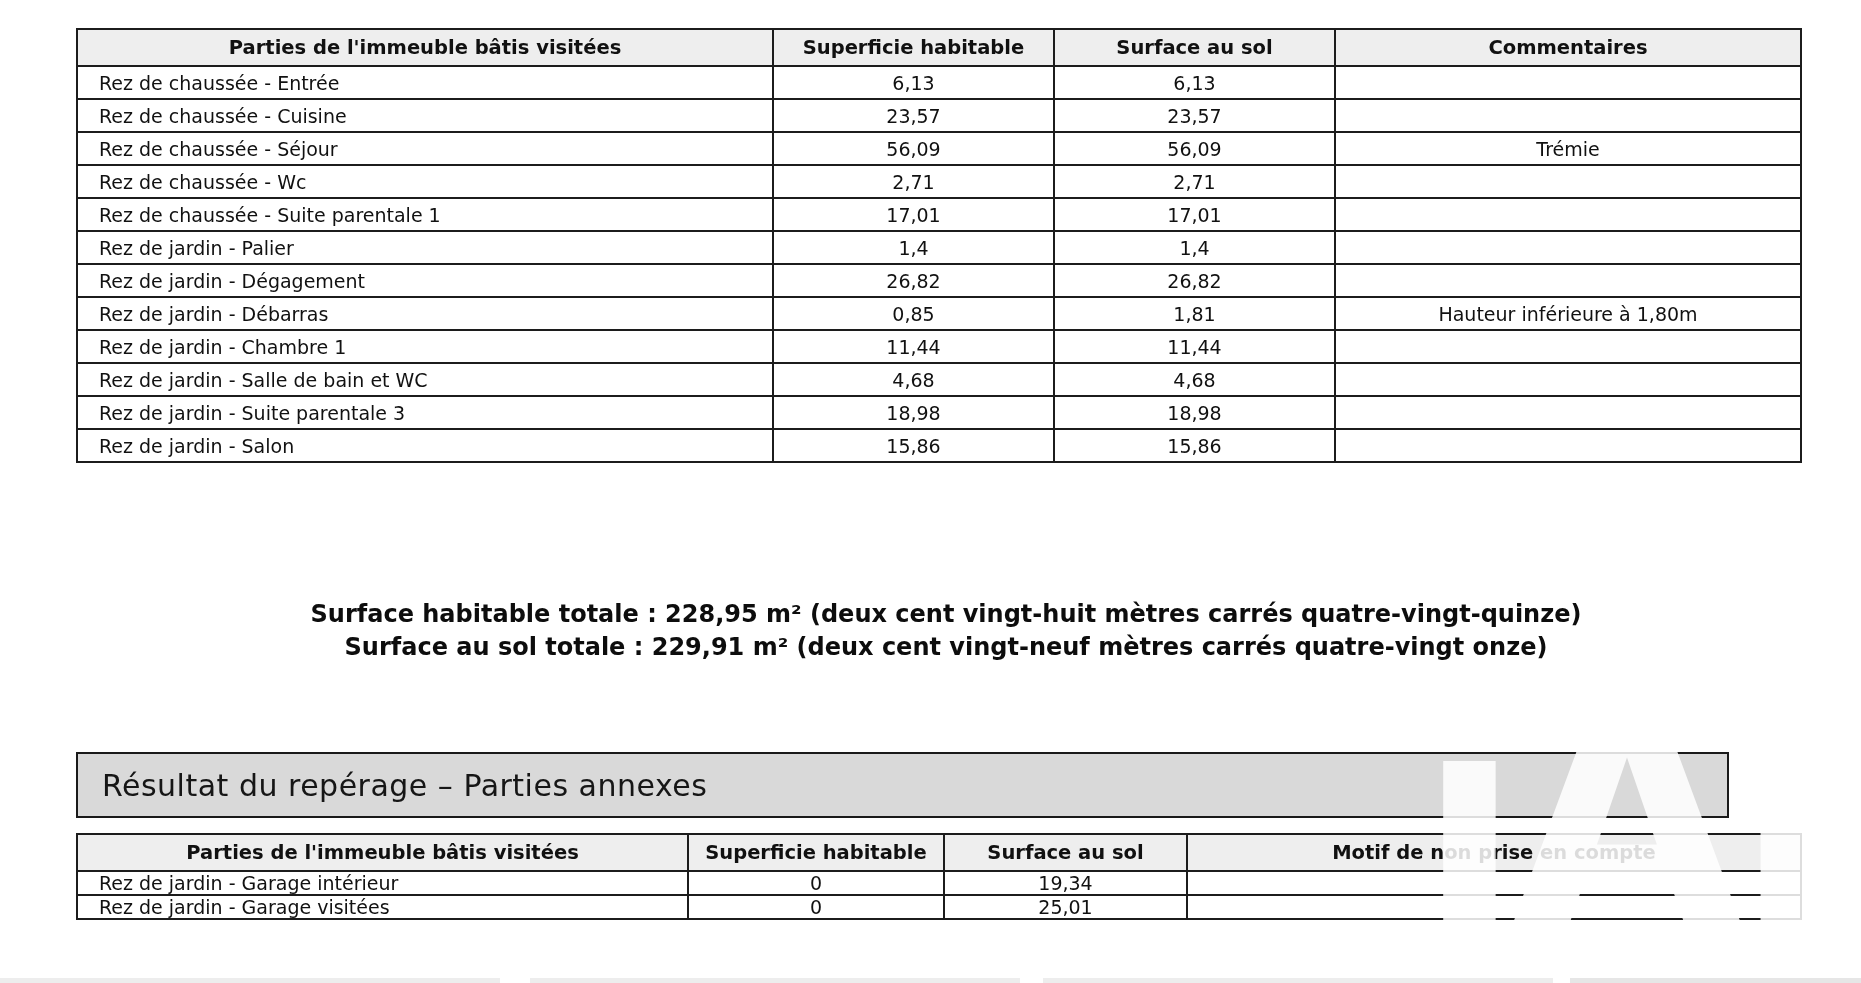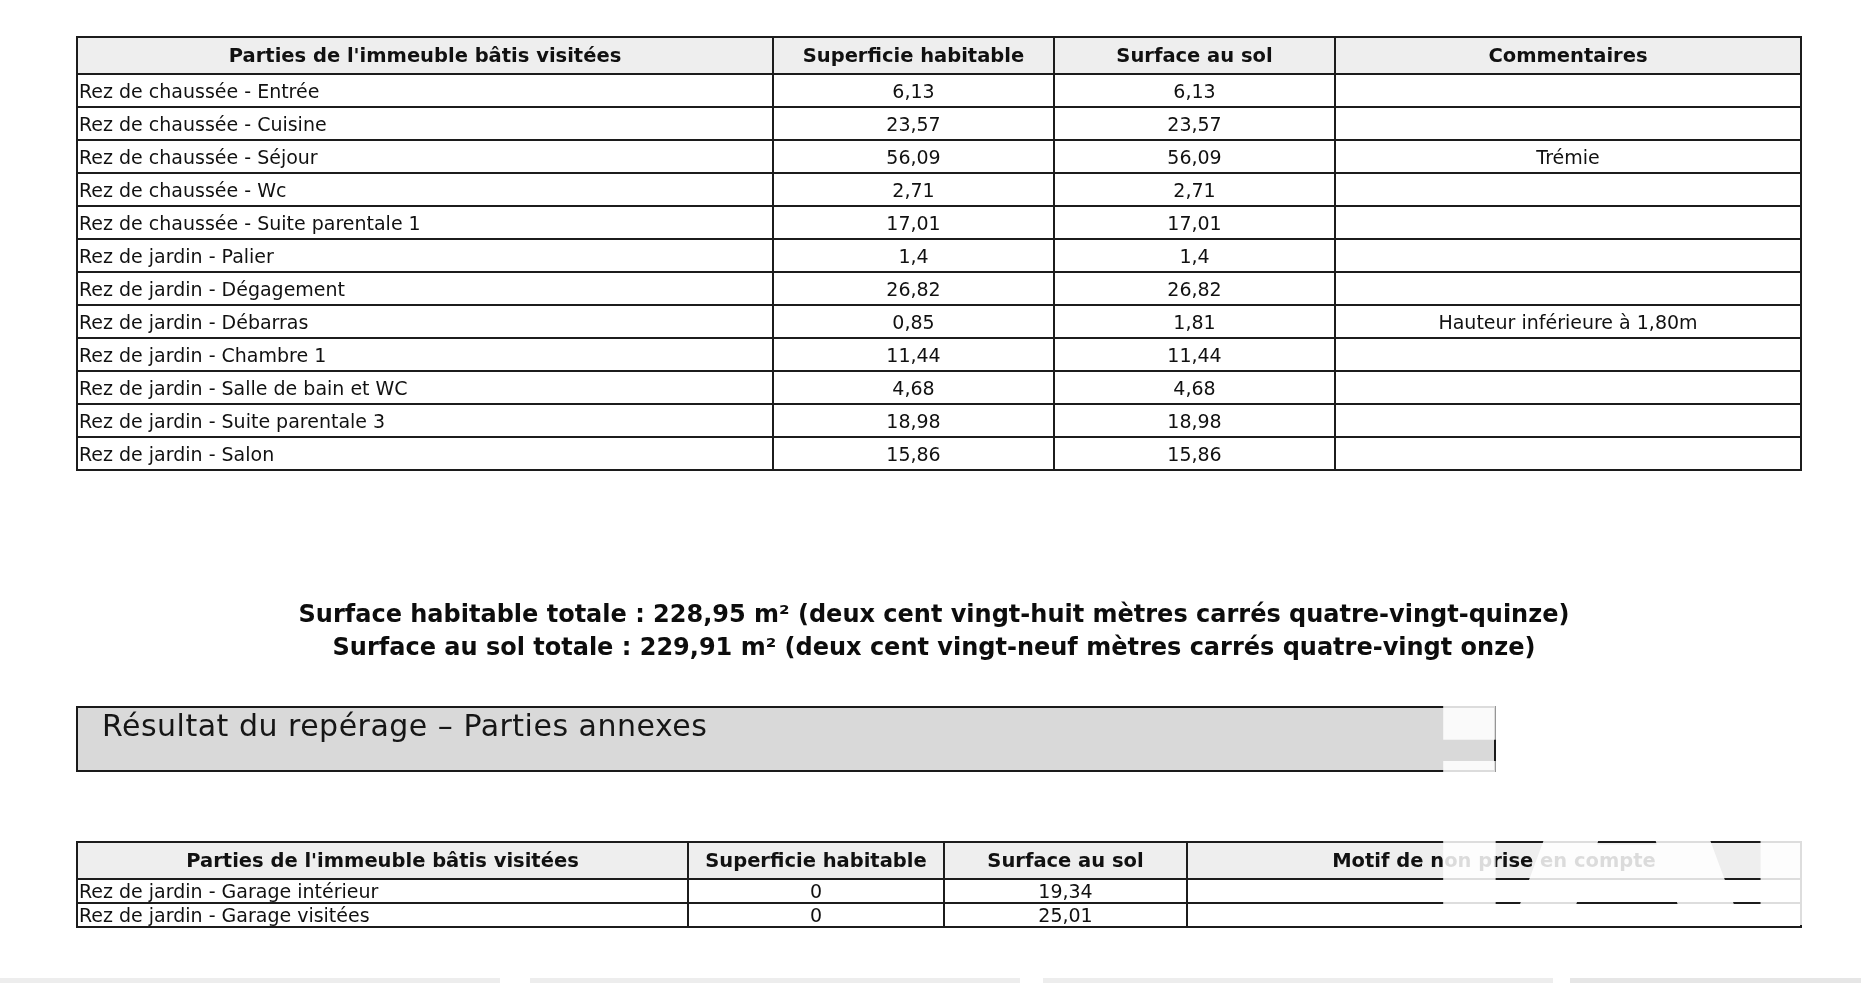--- a/index.html
+++ b/index.html
@@ -21,7 +21,6 @@
     table-layout: fixed;
     width: 1724px;
     background: #ffffff;
-    margin-top: 8px;
   }
   table.report th,
   table.report td {

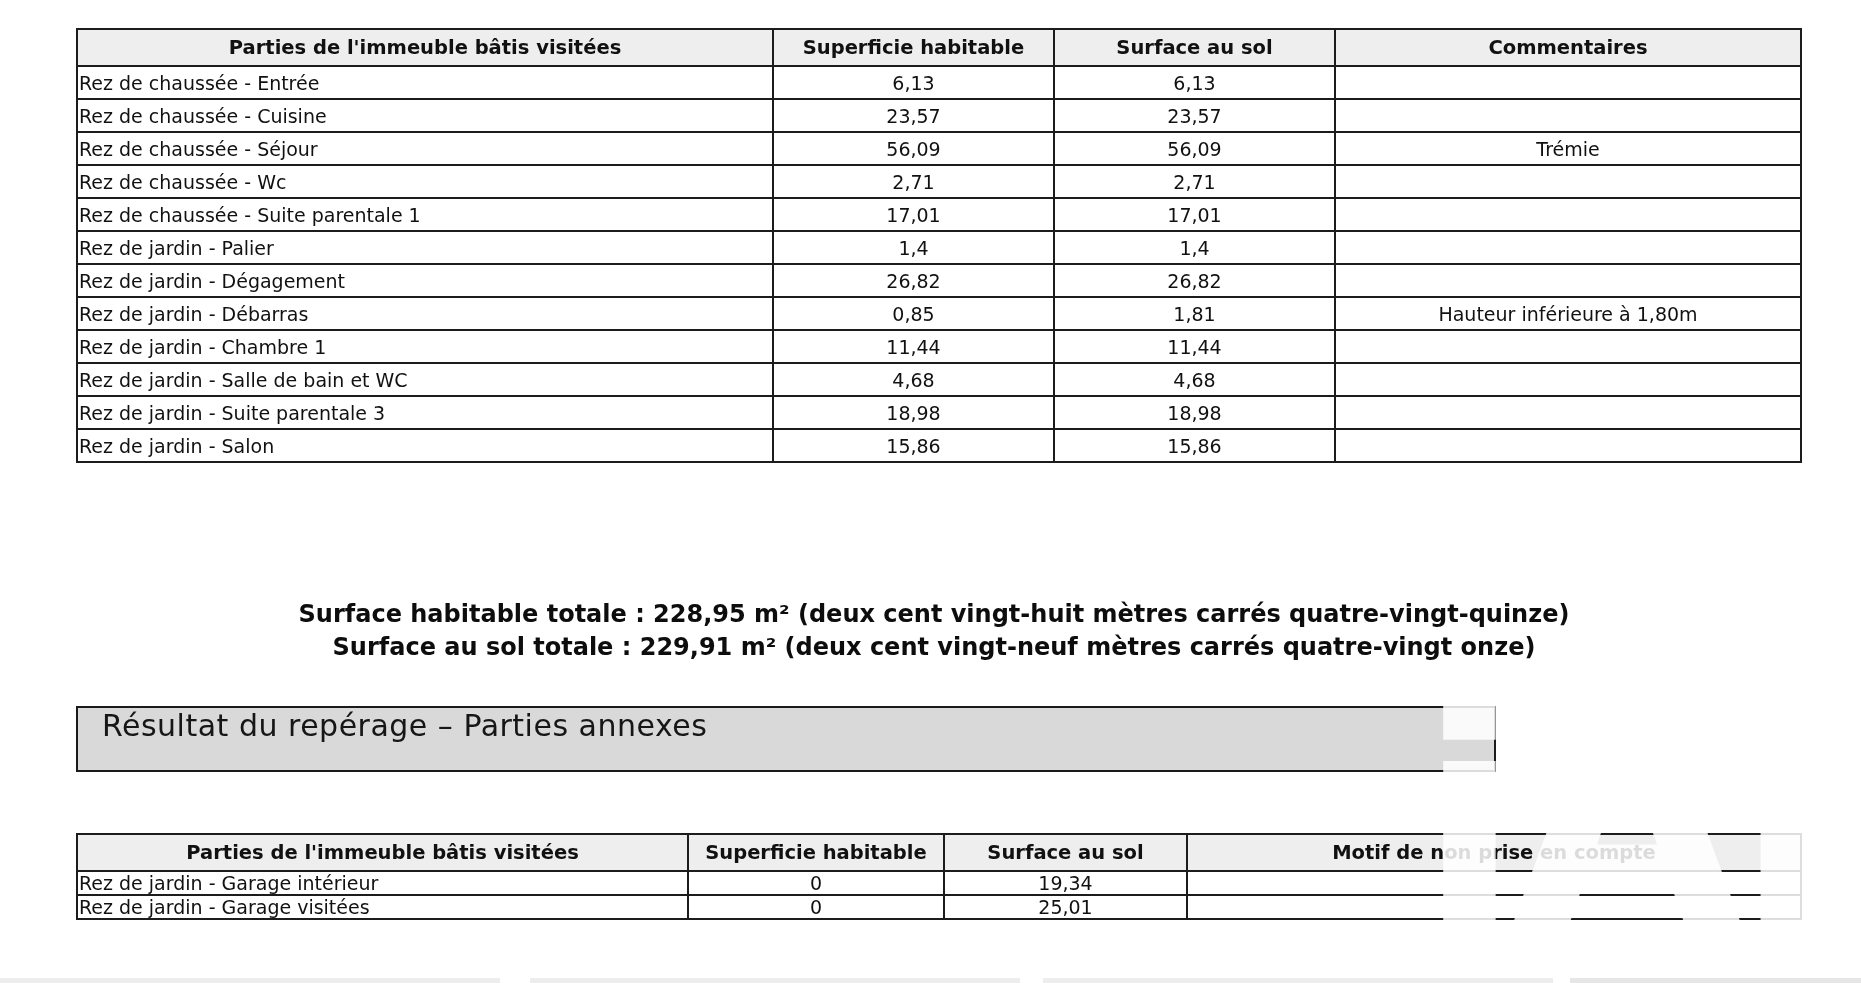--- a/index.html
+++ b/index.html
@@ -39,7 +39,7 @@
     font-size: 19.5px;
   }
   table.report td { height: 33px; text-align: center; }
-  table.report td:first-child { text-align: left; padding-left: 1px; }
+  table.report td:first-child { text-align: left; padding-left: 21px; }
 
   #main-table  { left: 76px; top: 28px; }
   #annex-table { left: 76px; top: 833px; }

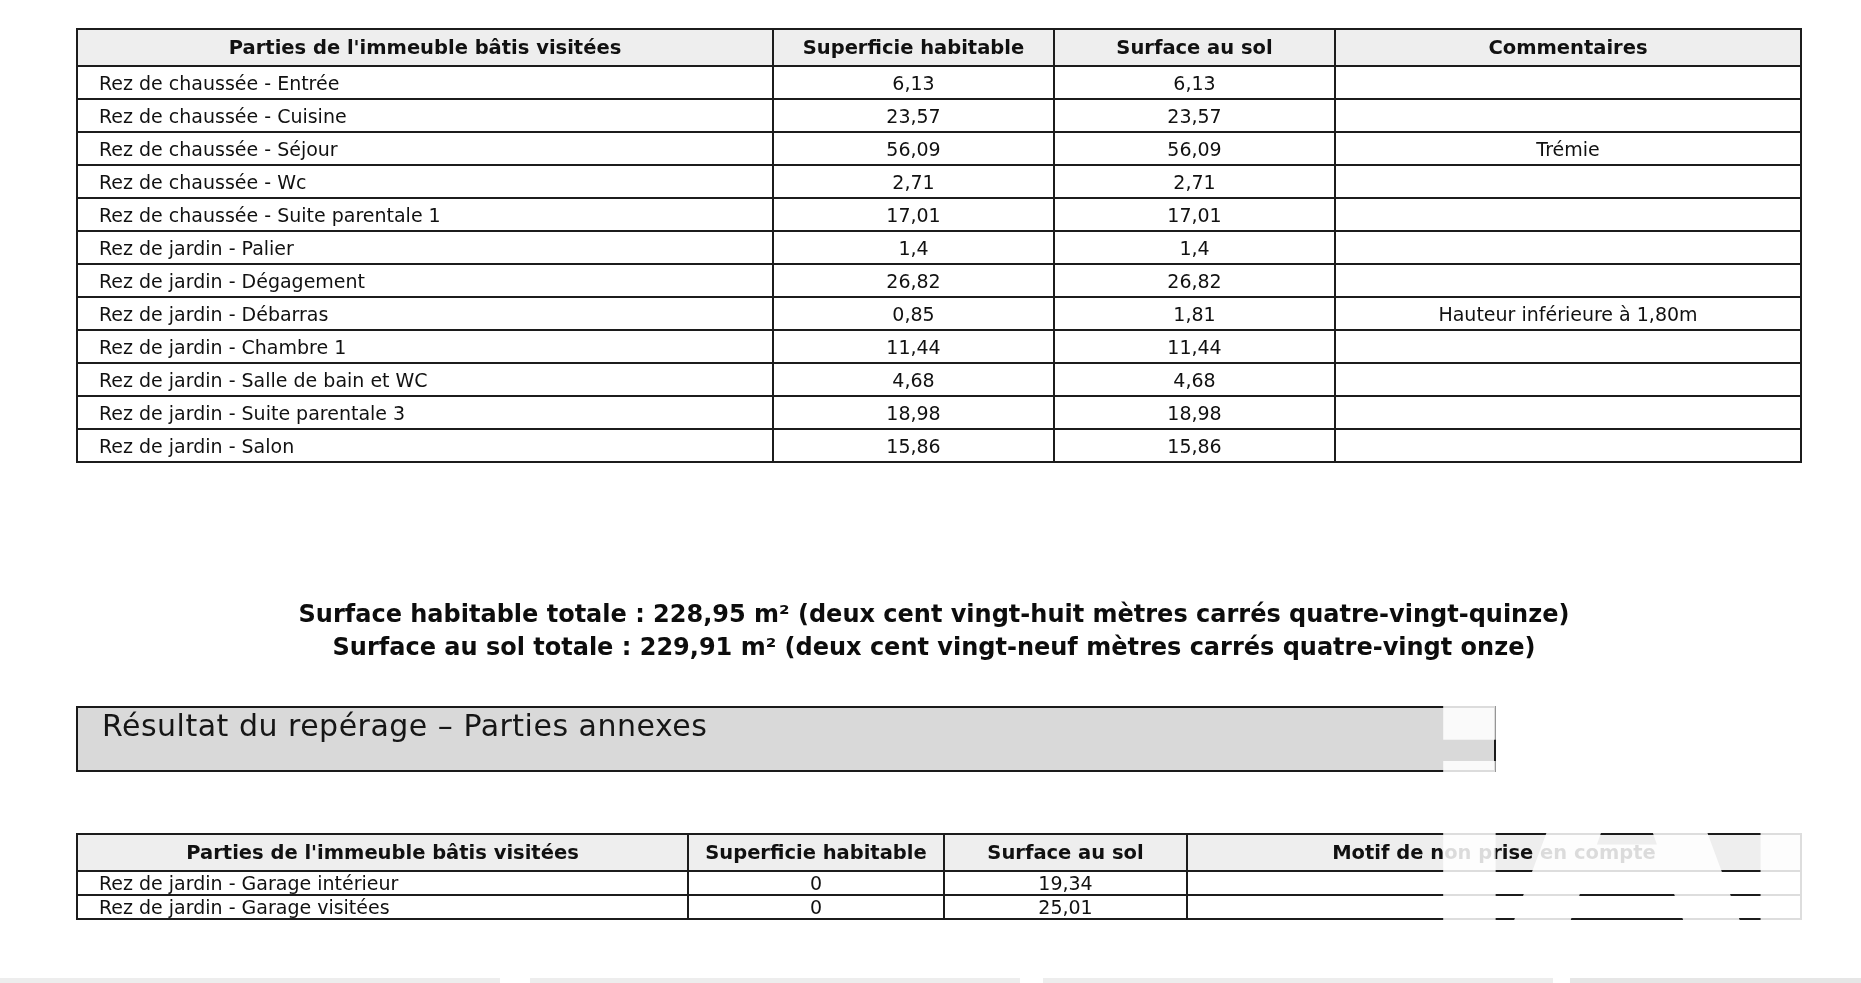--- a/index.html
+++ b/index.html
@@ -55,7 +55,7 @@
   }
   .totals {
     position: absolute;
-    left: 72px;
+    left: 84px;
     top: 598px;
     width: 1724px;
     text-align: center;

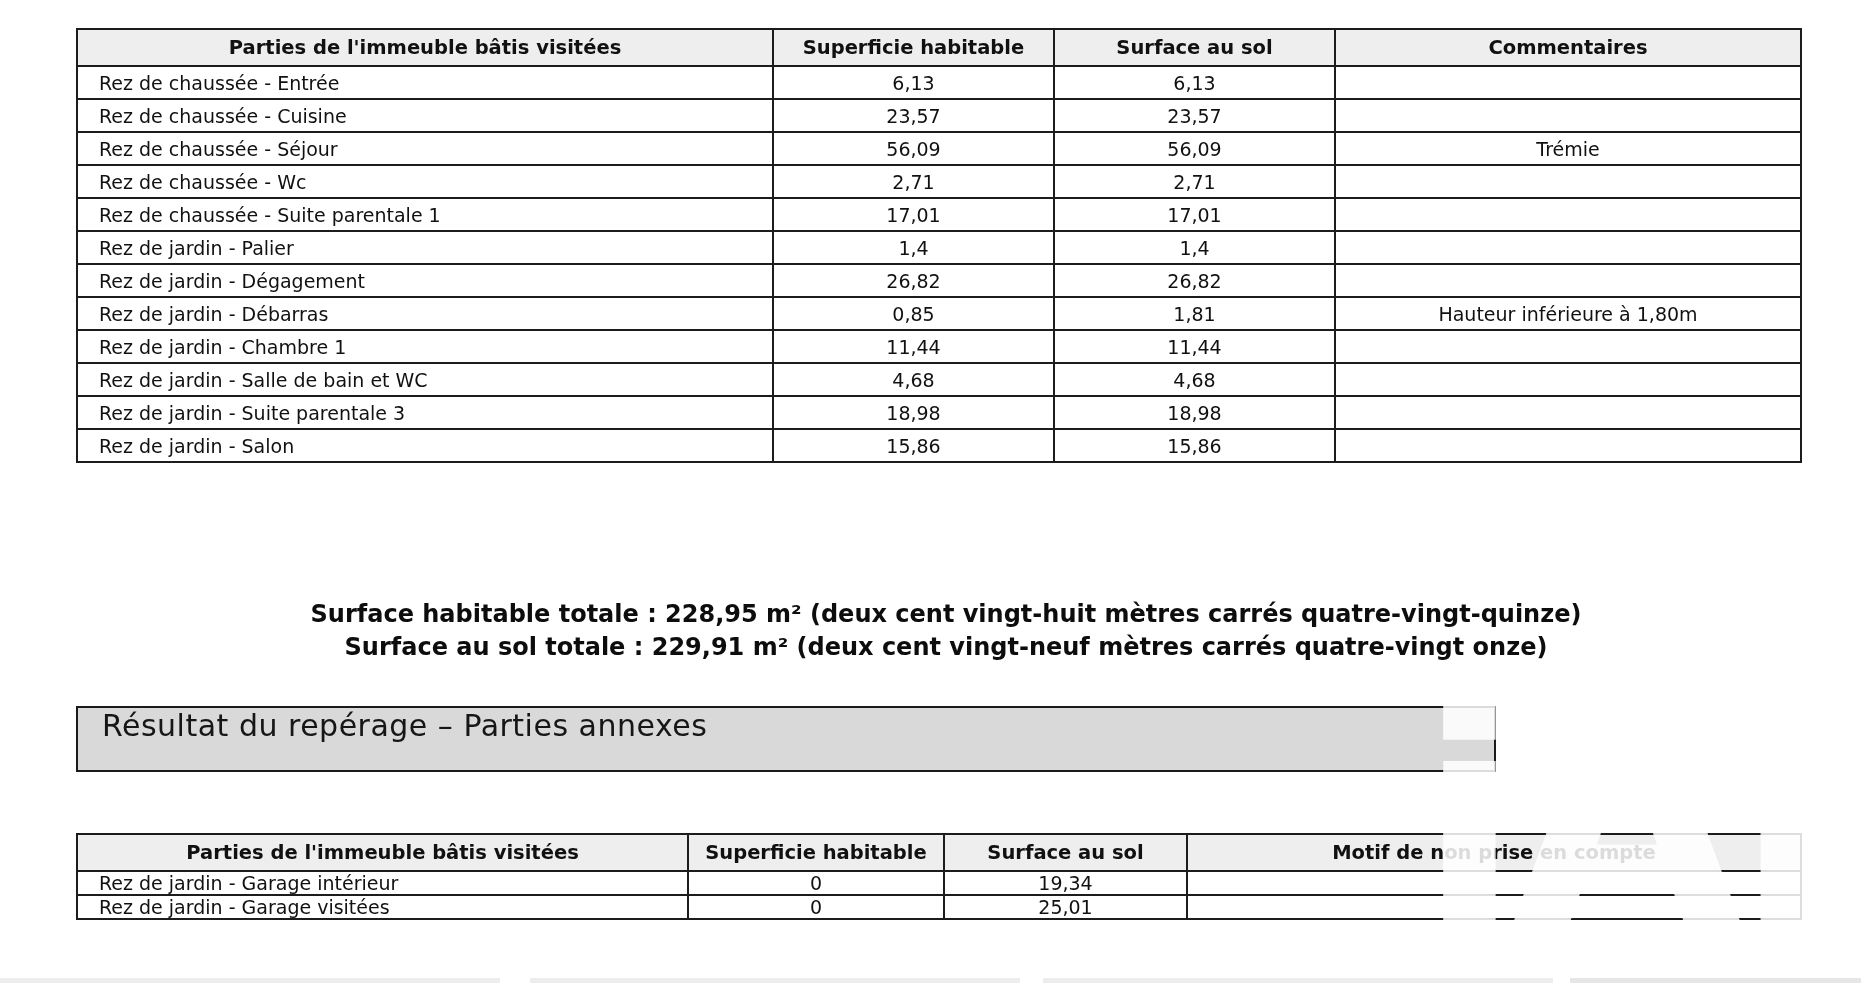--- a/index.html
+++ b/index.html
@@ -69,13 +69,13 @@
   .section-band {
     position: absolute;
     left: 76px;
-    top: 706px;
-    width: 1420px;
+    top: 752px;
+    width: 1653px;
     height: 66px;
     background: #d9d9d9;
     border: 2px solid #1a1a1a;
     display: flex;
-    align-items: flex-start;
+    align-items: center;
     padding-left: 24px;
   }
   .section-band .section-title {

